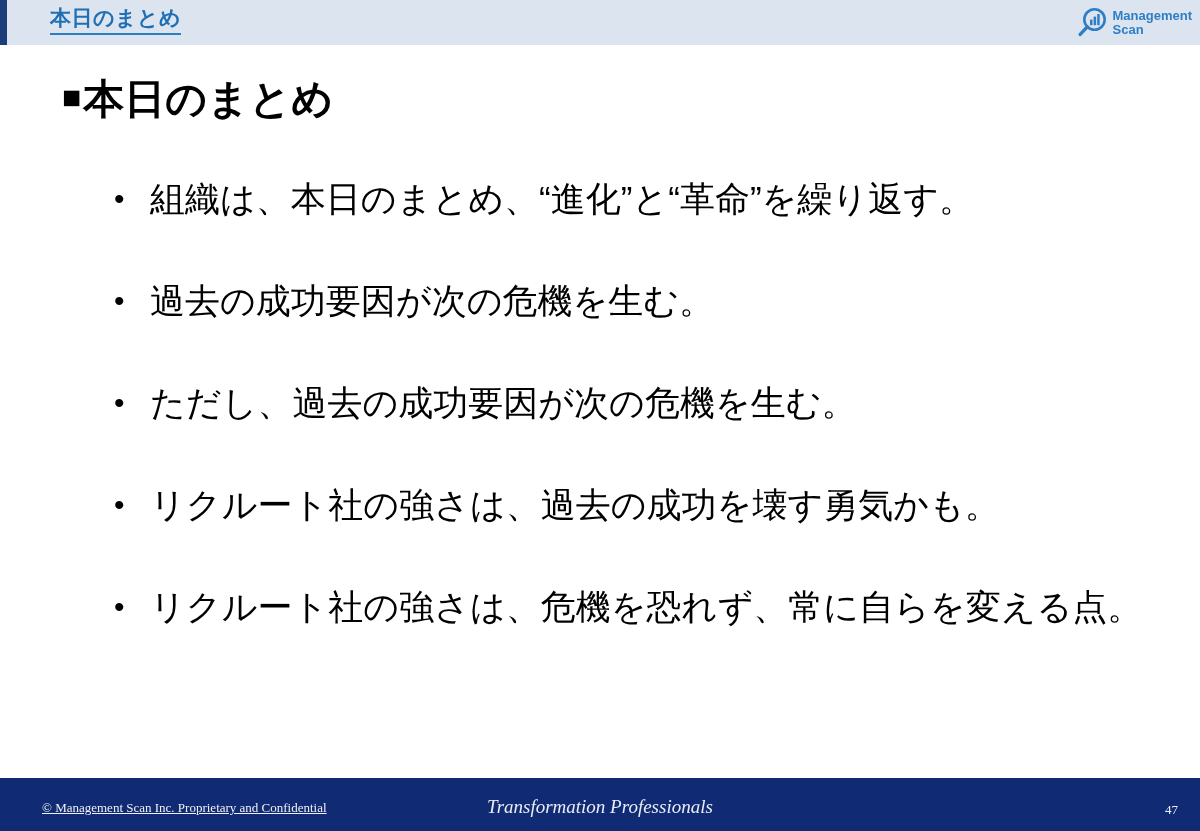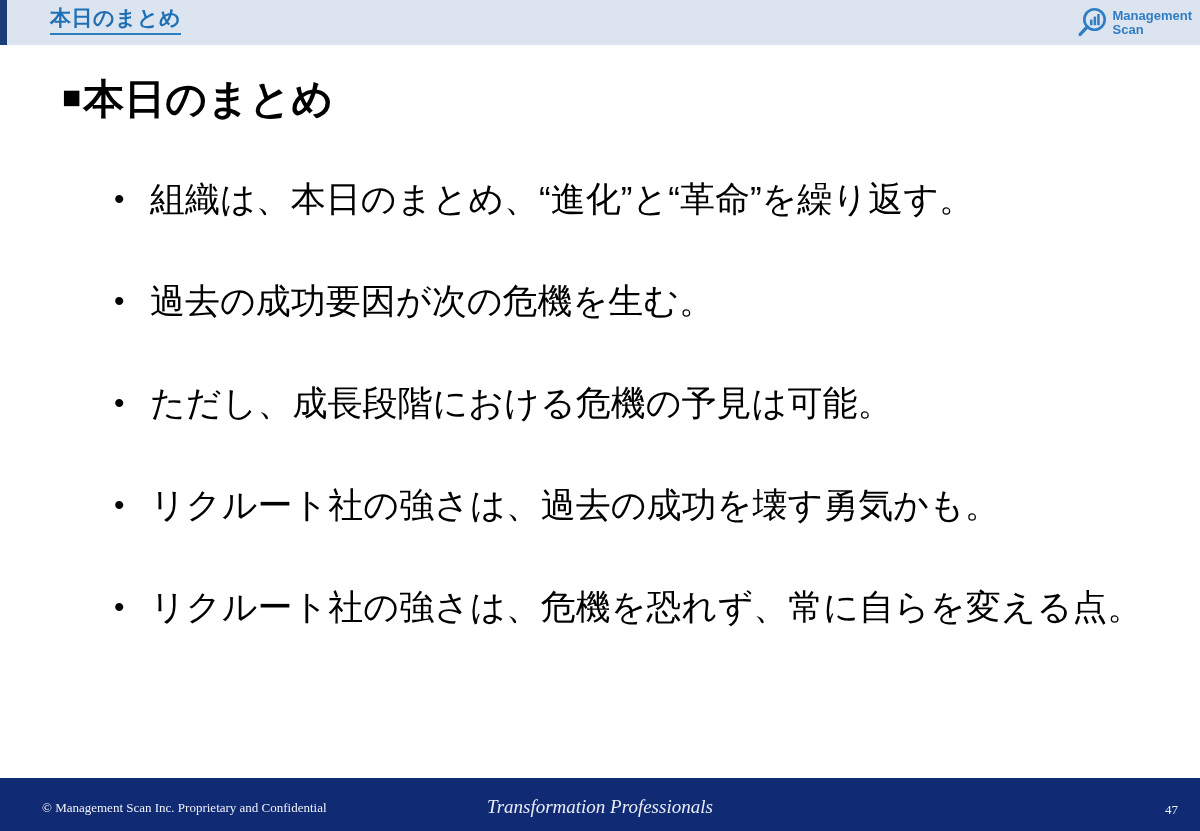--- a/index.html
+++ b/index.html
@@ -200,7 +200,7 @@
     </div>
     <div class="bullet-item">
       <span class="bullet-dot">•</span>
-      <span>ただし、成長段階における危機の予見は可能。</span>
+      <span>ただし、過去の成功要因が次の危機を生む。</span>
     </div>
     <div class="bullet-item">
       <span class="bullet-dot">•</span>

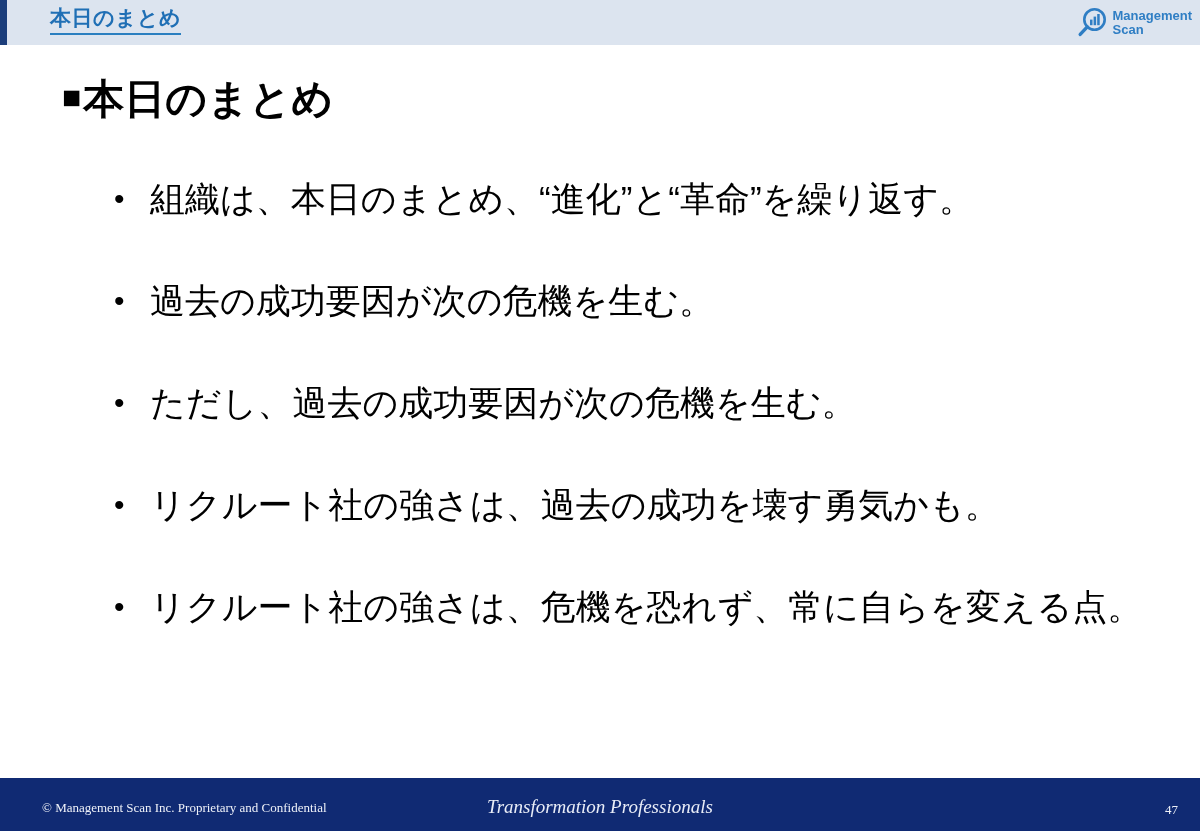--- a/index.html
+++ b/index.html
@@ -139,6 +139,7 @@
     font-size: 13px;
     color: #eef1f8;
     white-space: nowrap;
+    text-decoration: underline;
   }
   .footer-tagline {
     position: absolute;

